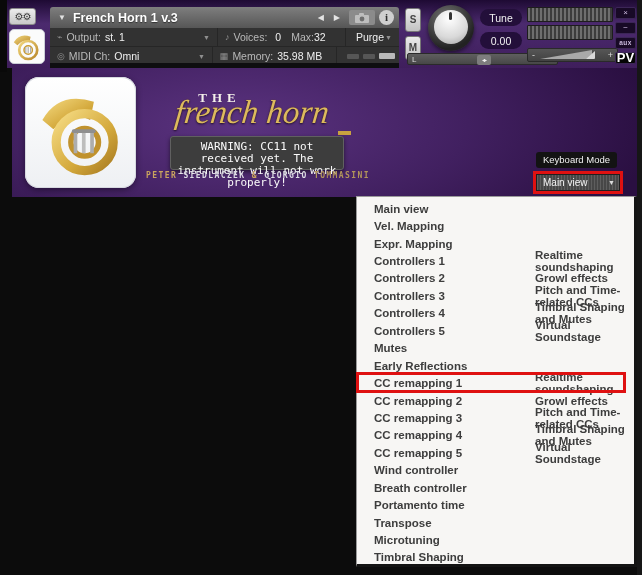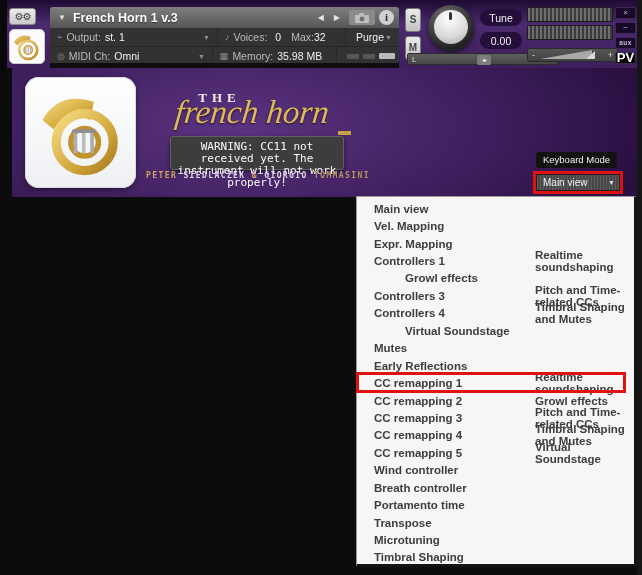--- a/index.html
+++ b/index.html
@@ -289,6 +289,7 @@
       </div>
 
       <div class="mi">
+        <span class="c1">Controllers 2</span>
         <span class="c2">Growl effects</span>
       </div>
 

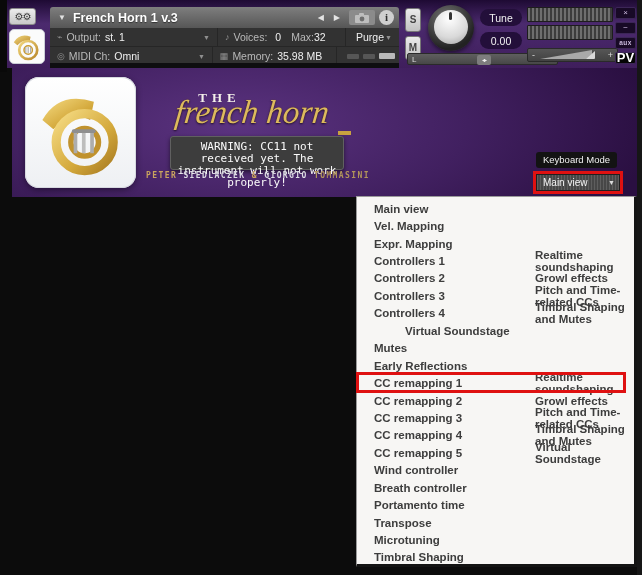--- a/index.html
+++ b/index.html
@@ -304,6 +304,7 @@
       </div>
 
       <div class="mi">
+        <span class="c1">Controllers 5</span>
         <span class="c2">Virtual Soundstage</span>
       </div>
 

